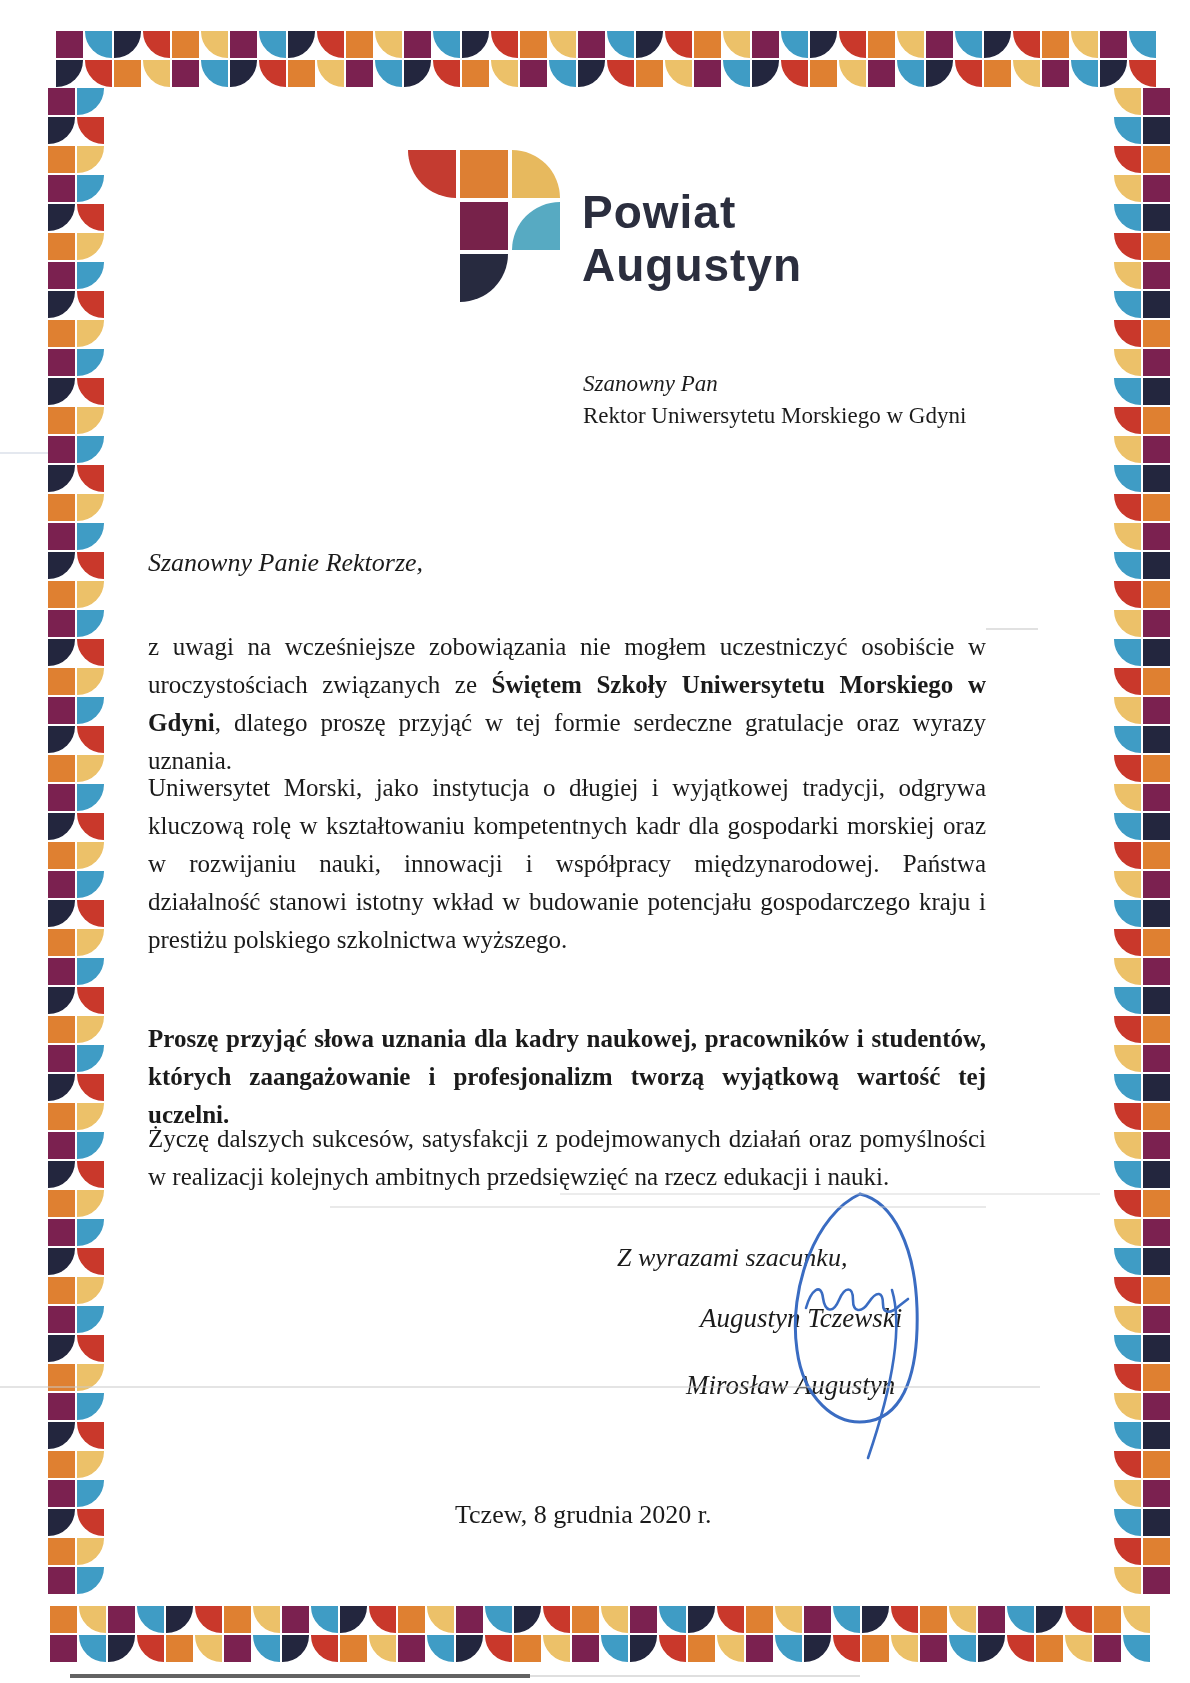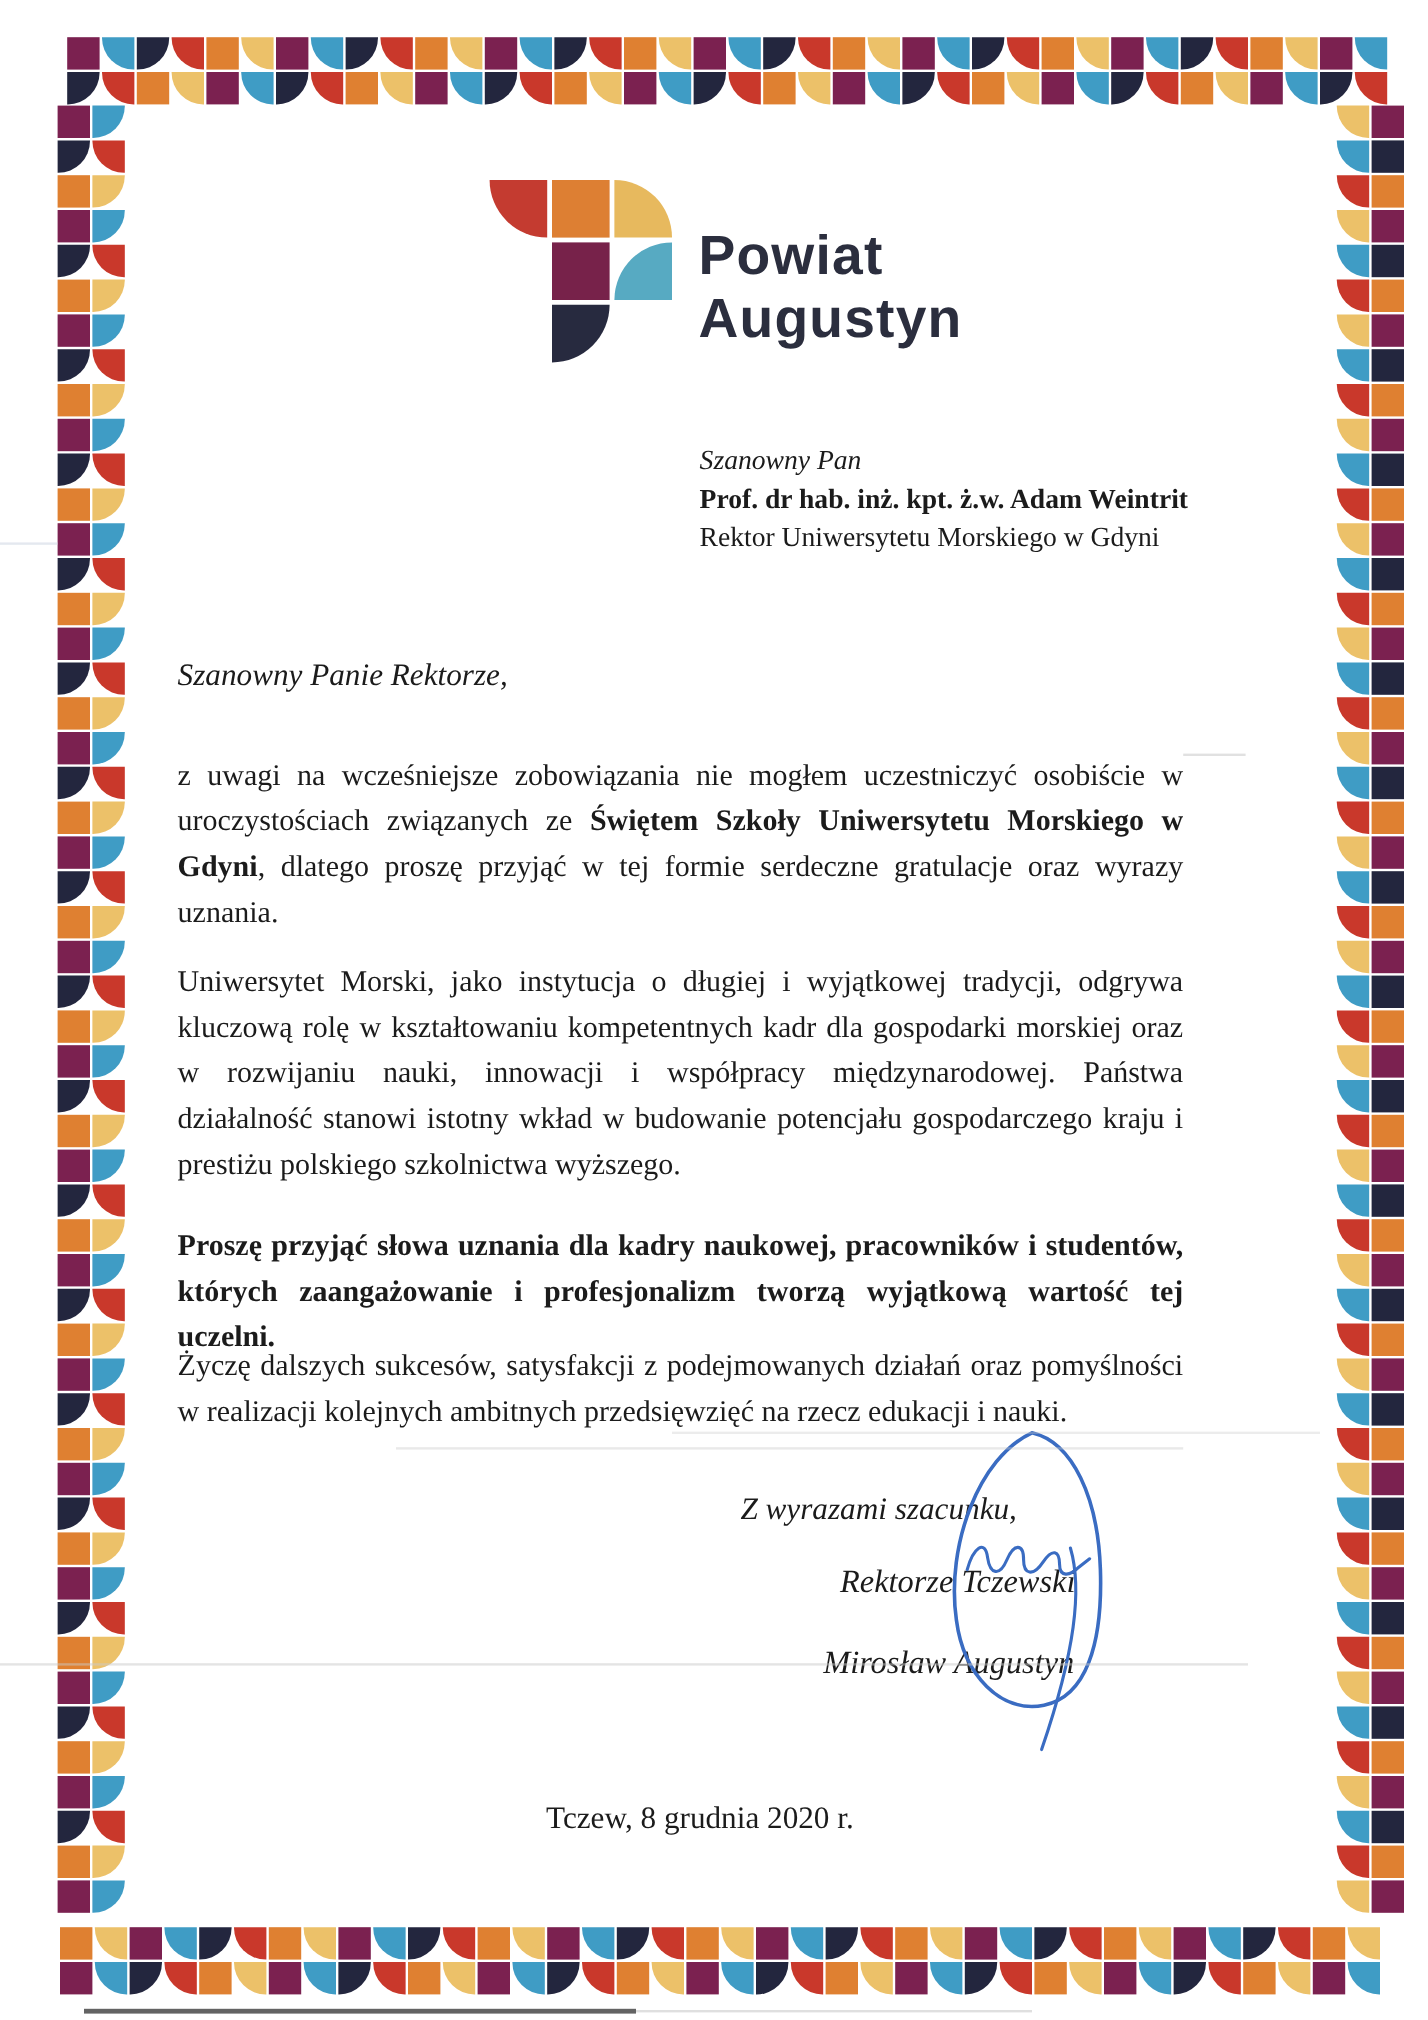--- a/index.html
+++ b/index.html
@@ -416,7 +416,6 @@
 
   <div class="recipient">
     <div class="ital">Szanowny Pan</div>
-    <div class="bold">Prof. dr hab. inż. kpt. ż.w. Adam Weintrit</div>
     <div>Rektor Uniwersytetu Morskiego w Gdyni</div>
   </div>
 

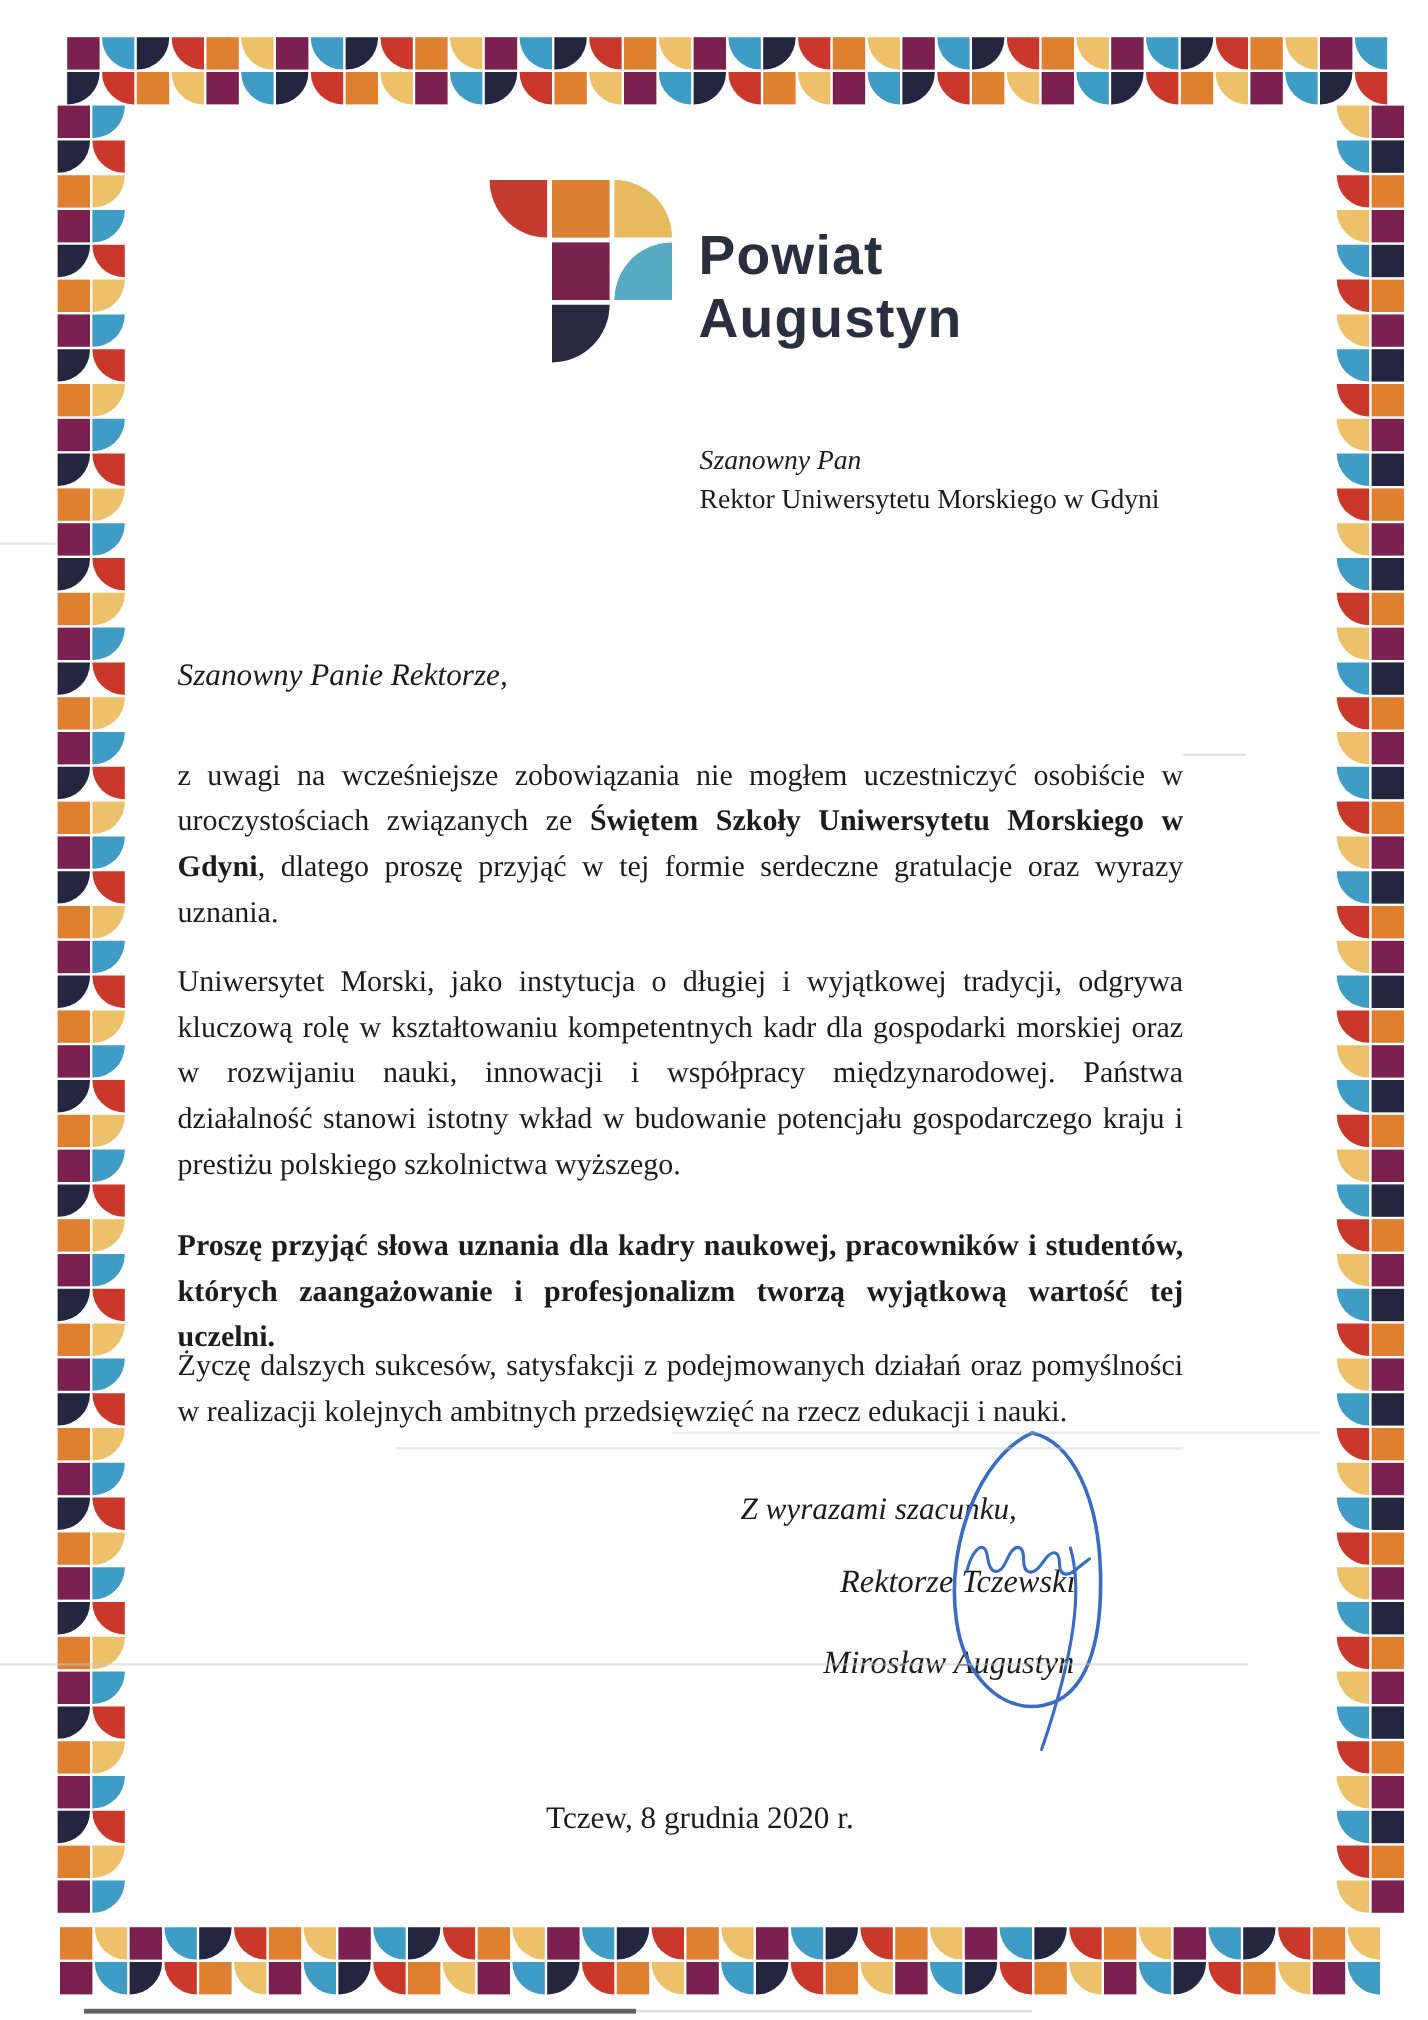--- a/index.html
+++ b/index.html
@@ -24,7 +24,7 @@
   
   .greeting{position:absolute;left:148px;top:548px;font-style:italic;font-size:26px;}
   .para{position:absolute;left:148px;width:838px;font-size:25px;line-height:38px;text-align:justify;}
-  .p1{top:603px;} .p2{top:775px;} .p3{top:995px;font-weight:bold;} .p4{top:1095px;}
+  .p1{top:603px;} .p2{top:744px;} .p3{top:995px;font-weight:bold;} .p4{top:1095px;}
   .closing{position:absolute;left:617px;top:1243px;font-style:italic;font-size:26px;}
   .signer-title{position:absolute;left:700px;top:1303px;font-style:italic;font-size:27px;}
   .signer-name{position:absolute;left:686px;top:1370px;font-style:italic;font-size:27px;}

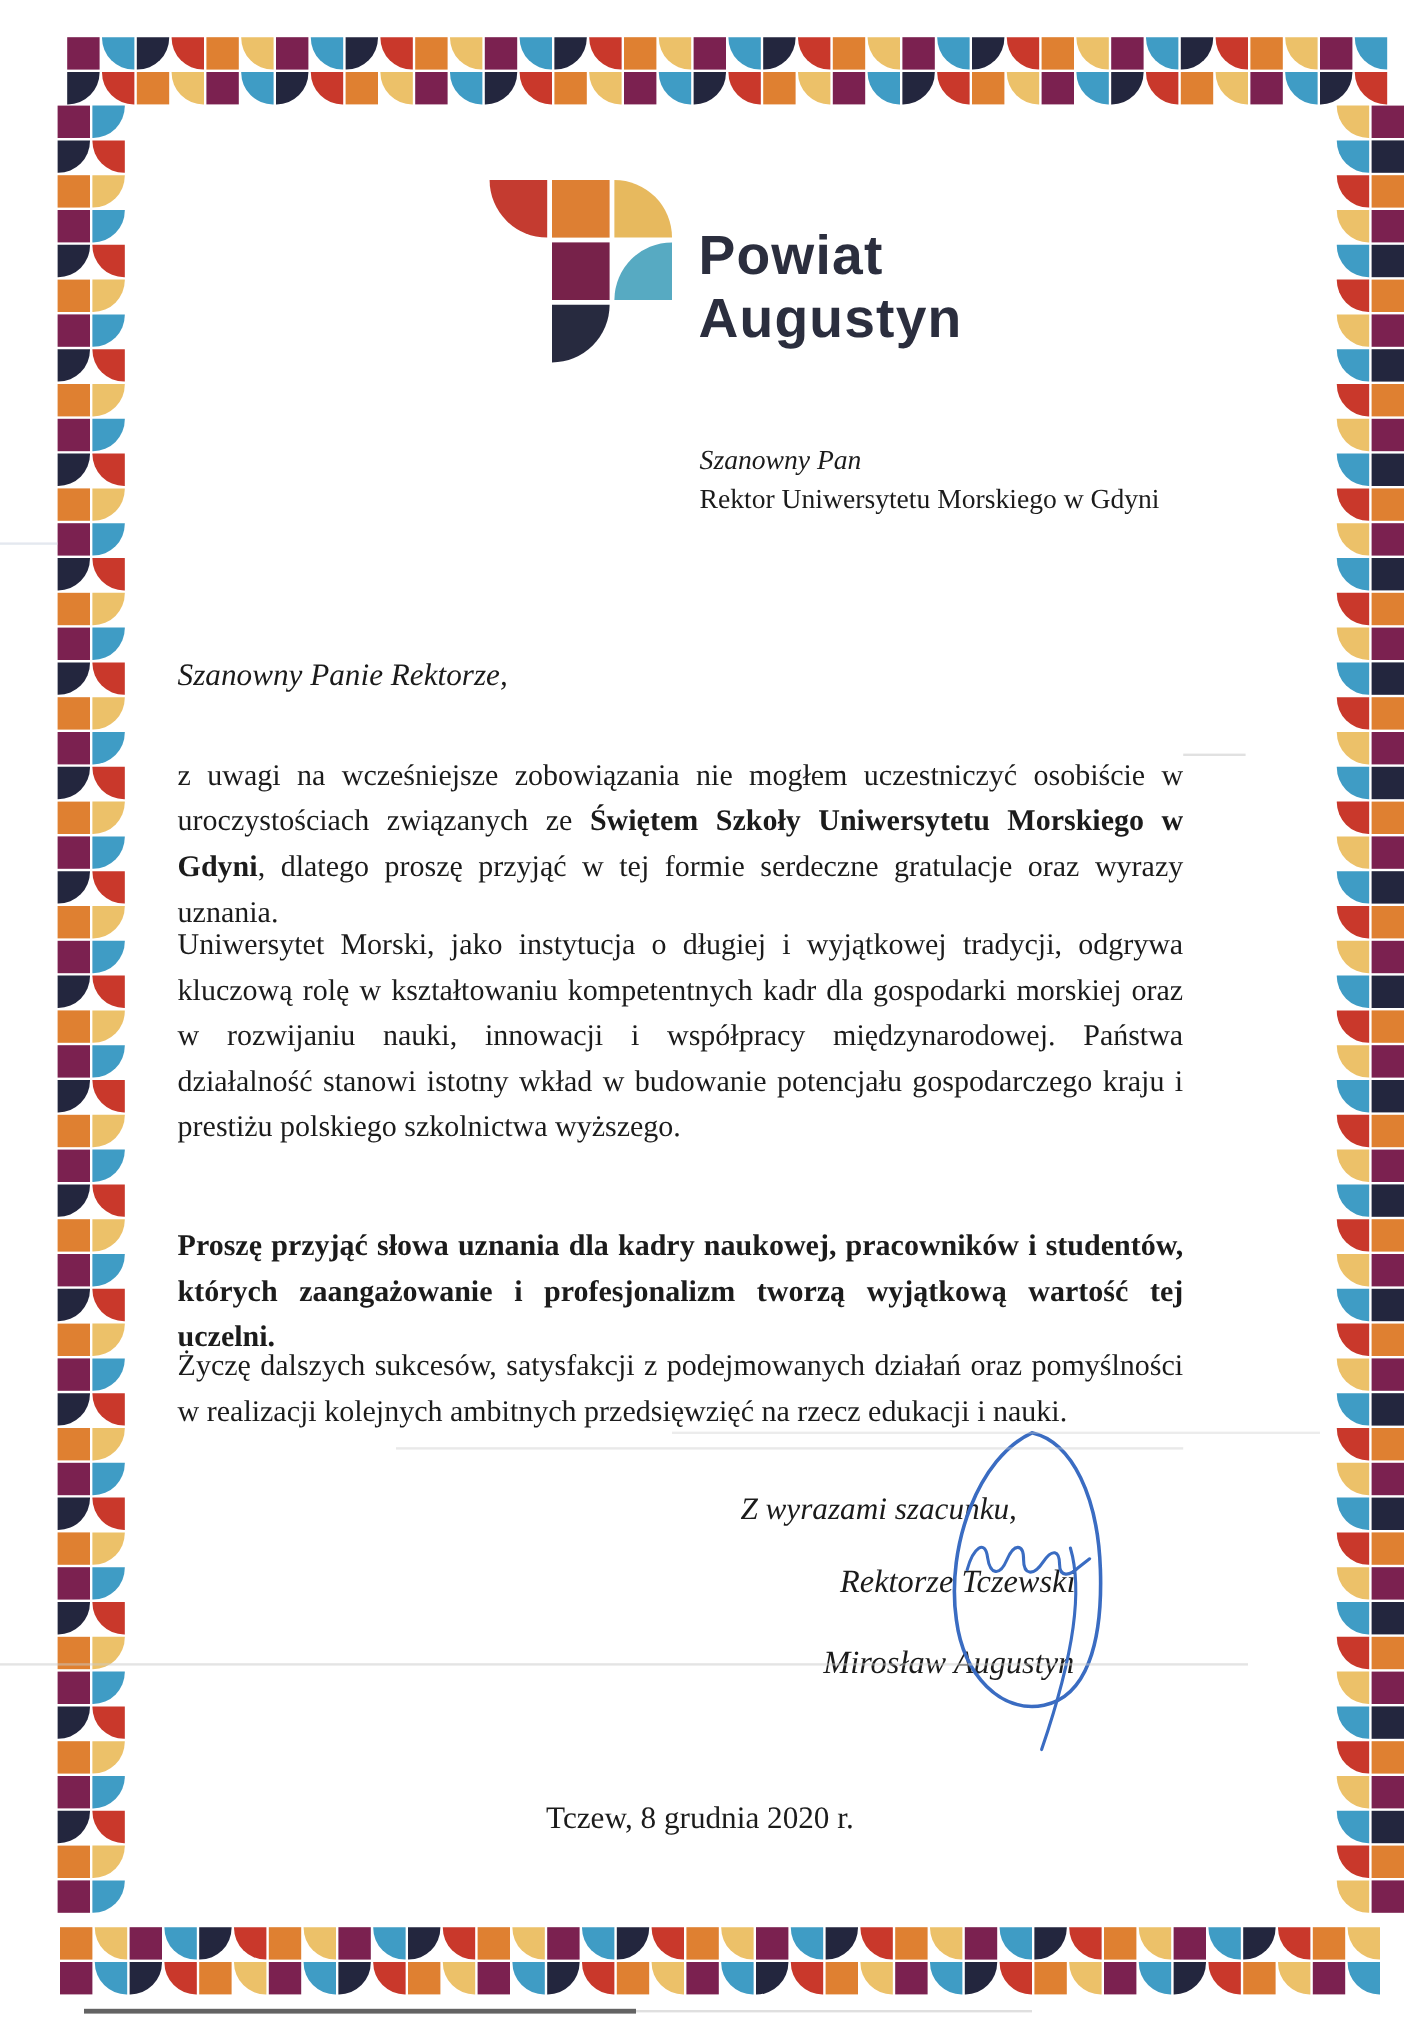--- a/index.html
+++ b/index.html
@@ -428,7 +428,7 @@
   <p class="para p4">Życzę dalszych sukcesów, satysfakcji z podejmowanych działań oraz pomyślności w realizacji kolejnych ambitnych przedsięwzięć na rzecz edukacji i nauki.</p>
 
   <div class="closing">Z wyrazami szacunku,</div>
-  <div class="signer-title">Rektorze Tczewski</div>
+  <div class="signer-title">Augustyn Tczewski</div>
   <div class="signer-name">Mirosław Augustyn</div>
 
   <svg class="sig-svg" viewBox="0 0 260 292" fill="none">

